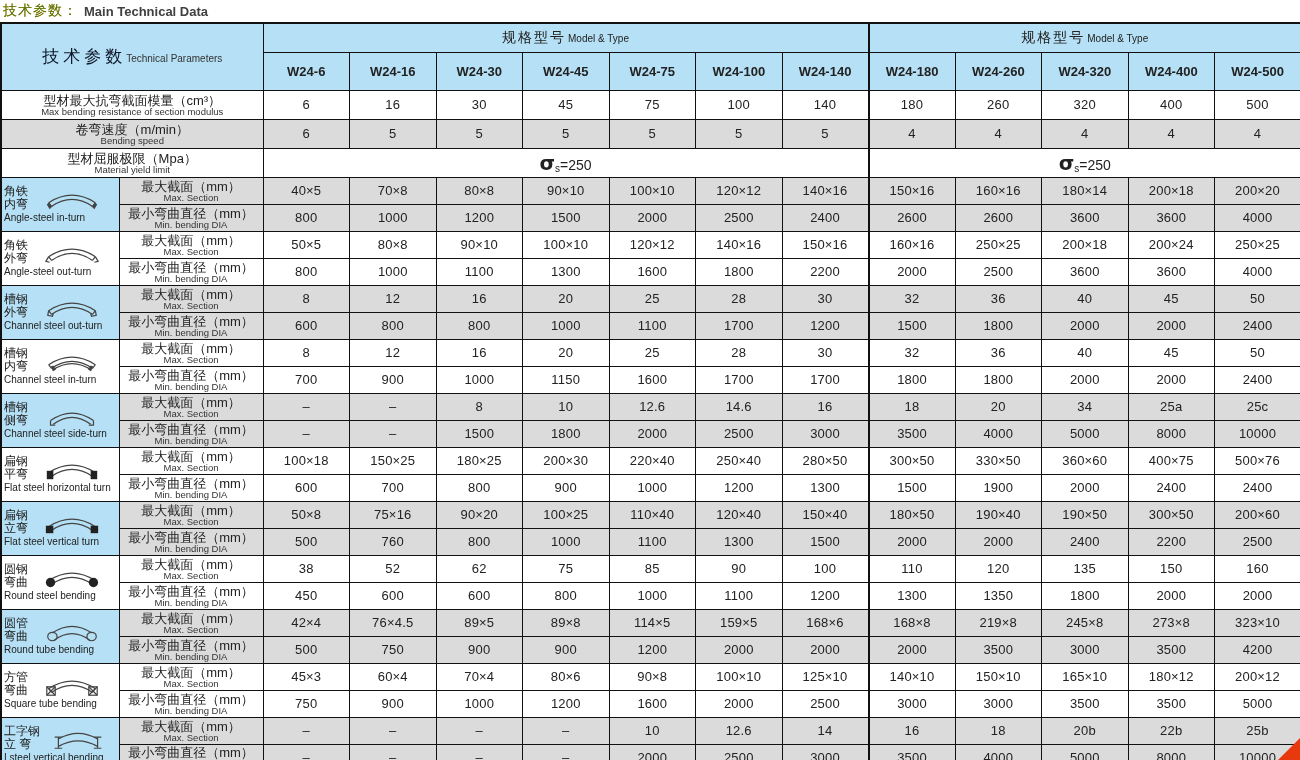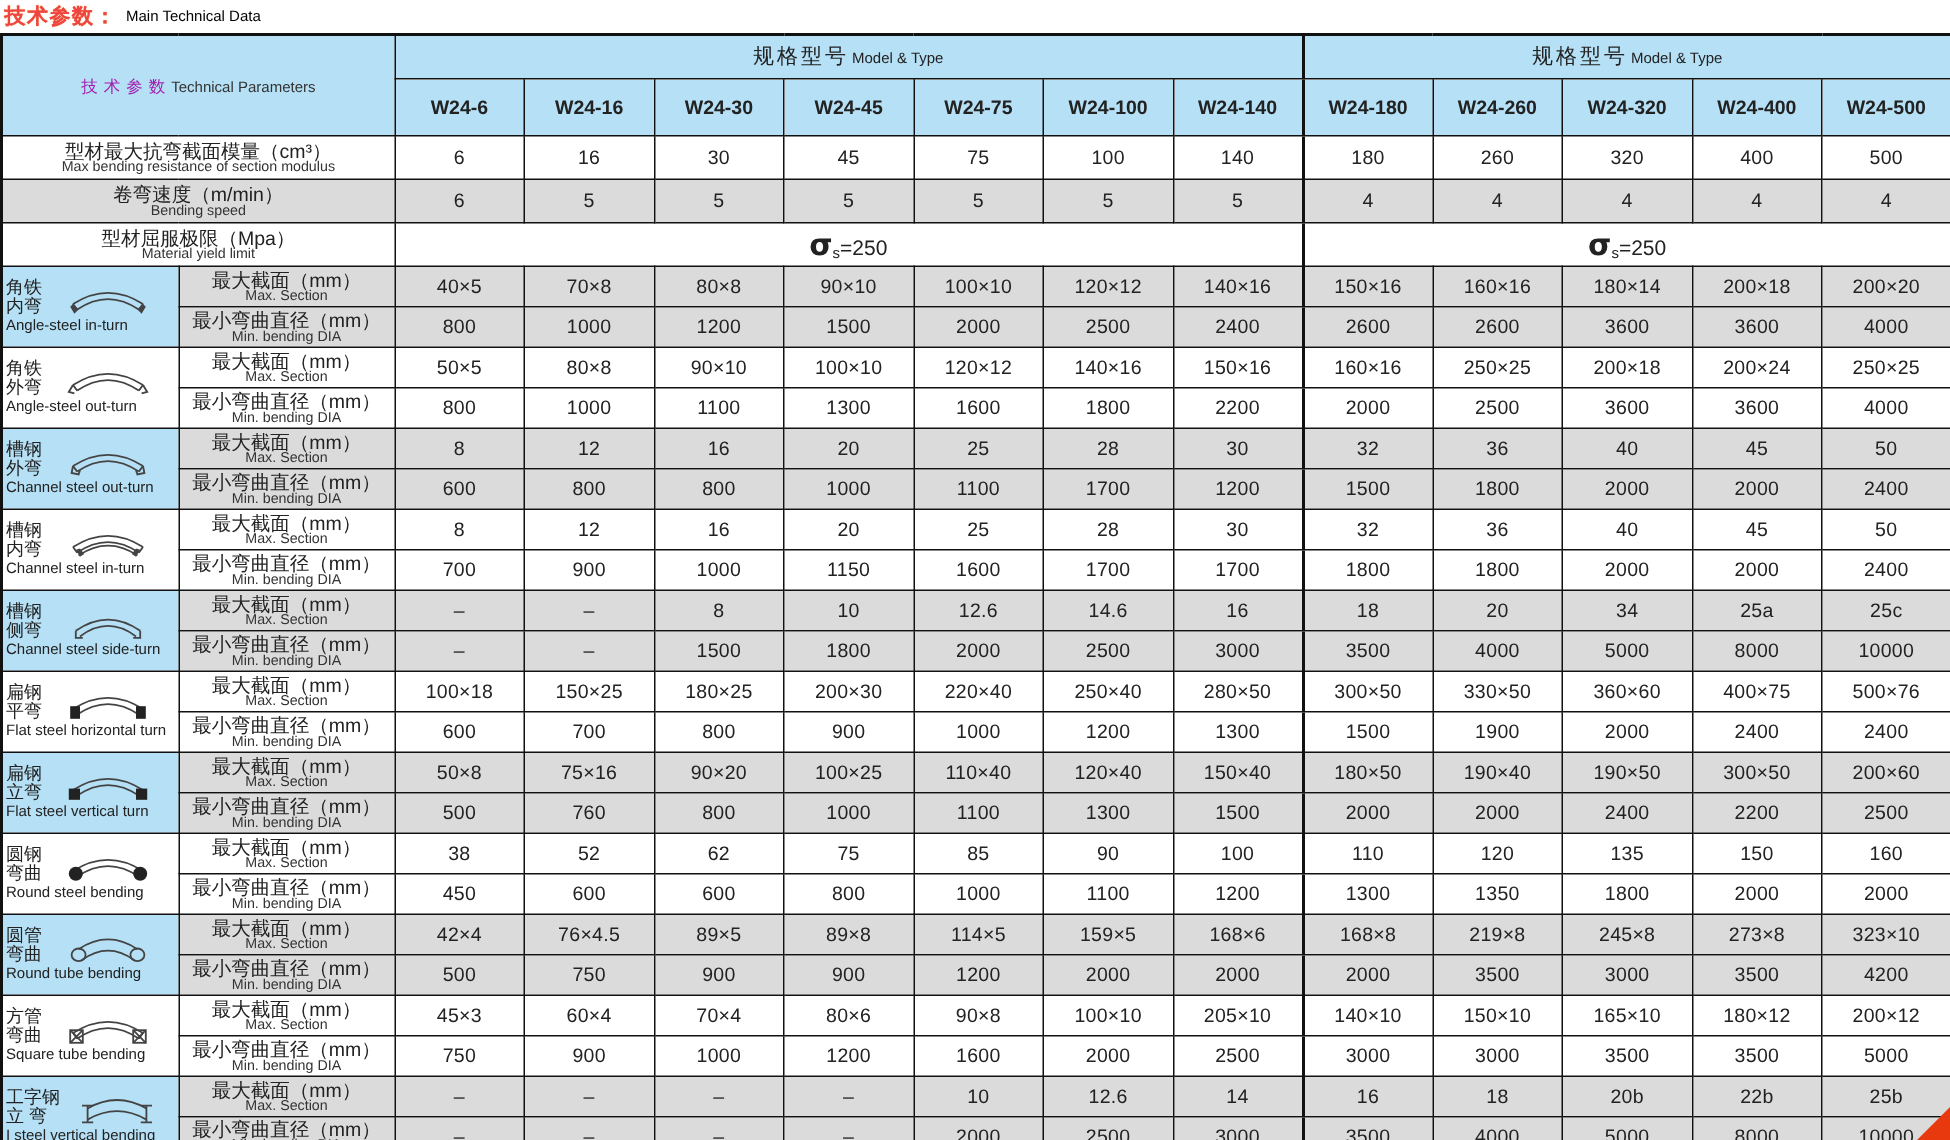--- a/index.html
+++ b/index.html
@@ -17,7 +17,7 @@
     gap: 6px;
   }
   #page-title .zh {
-    color: #ef4444; font-weight: bold; font-size: 14px;
+    color: #4d7c0f; font-weight: normal; font-size: 14px;
     letter-spacing: 1px;
     text-shadow: 0 0 0.6px #f6891f;
   }

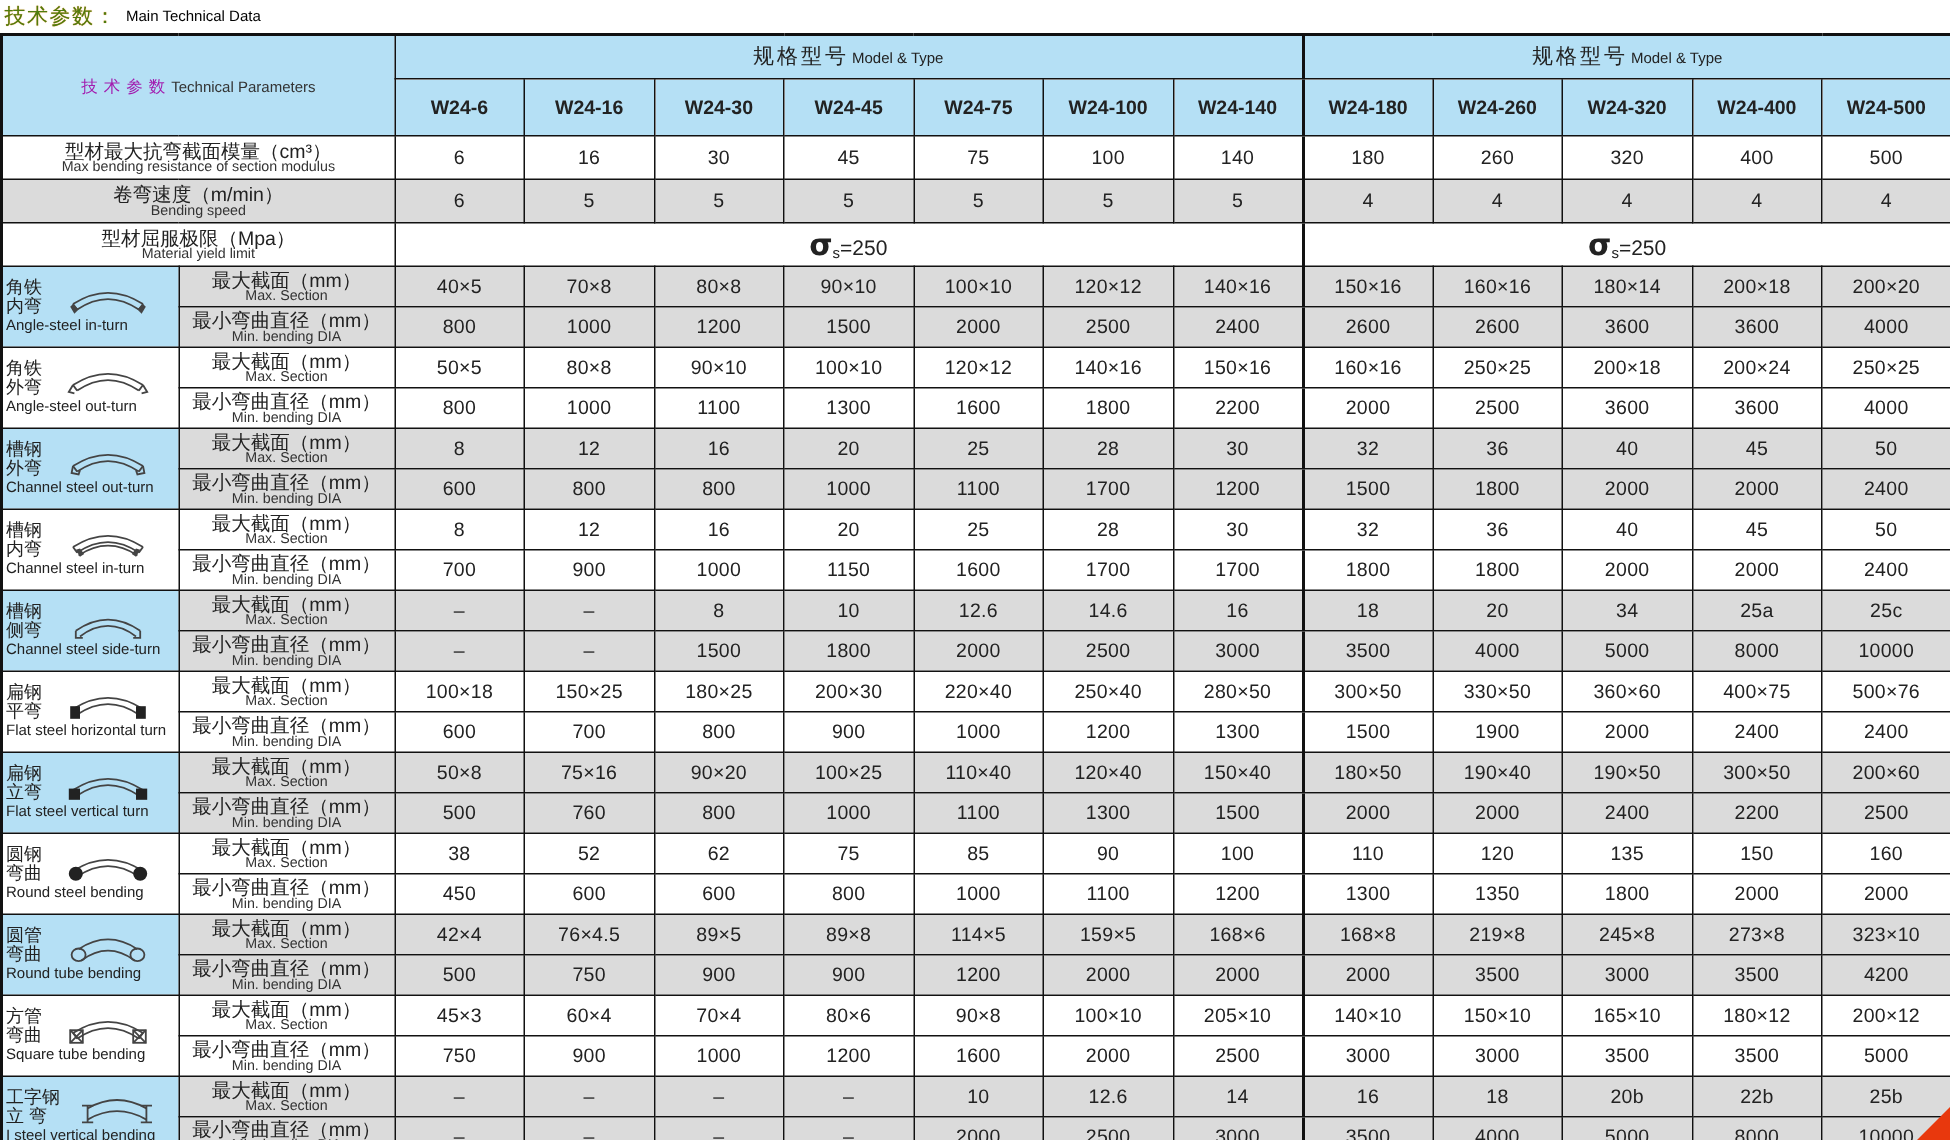--- a/index.html
+++ b/index.html
@@ -21,7 +21,7 @@
     letter-spacing: 1px;
     text-shadow: 0 0 0.6px #f6891f;
   }
-  #page-title .en { color: #000000; font-size: 10px; }
+  #page-title .en { color: #404040; font-size: 13px; font-weight: bold; }
 
   table#tech-table {
     width: 1300px;

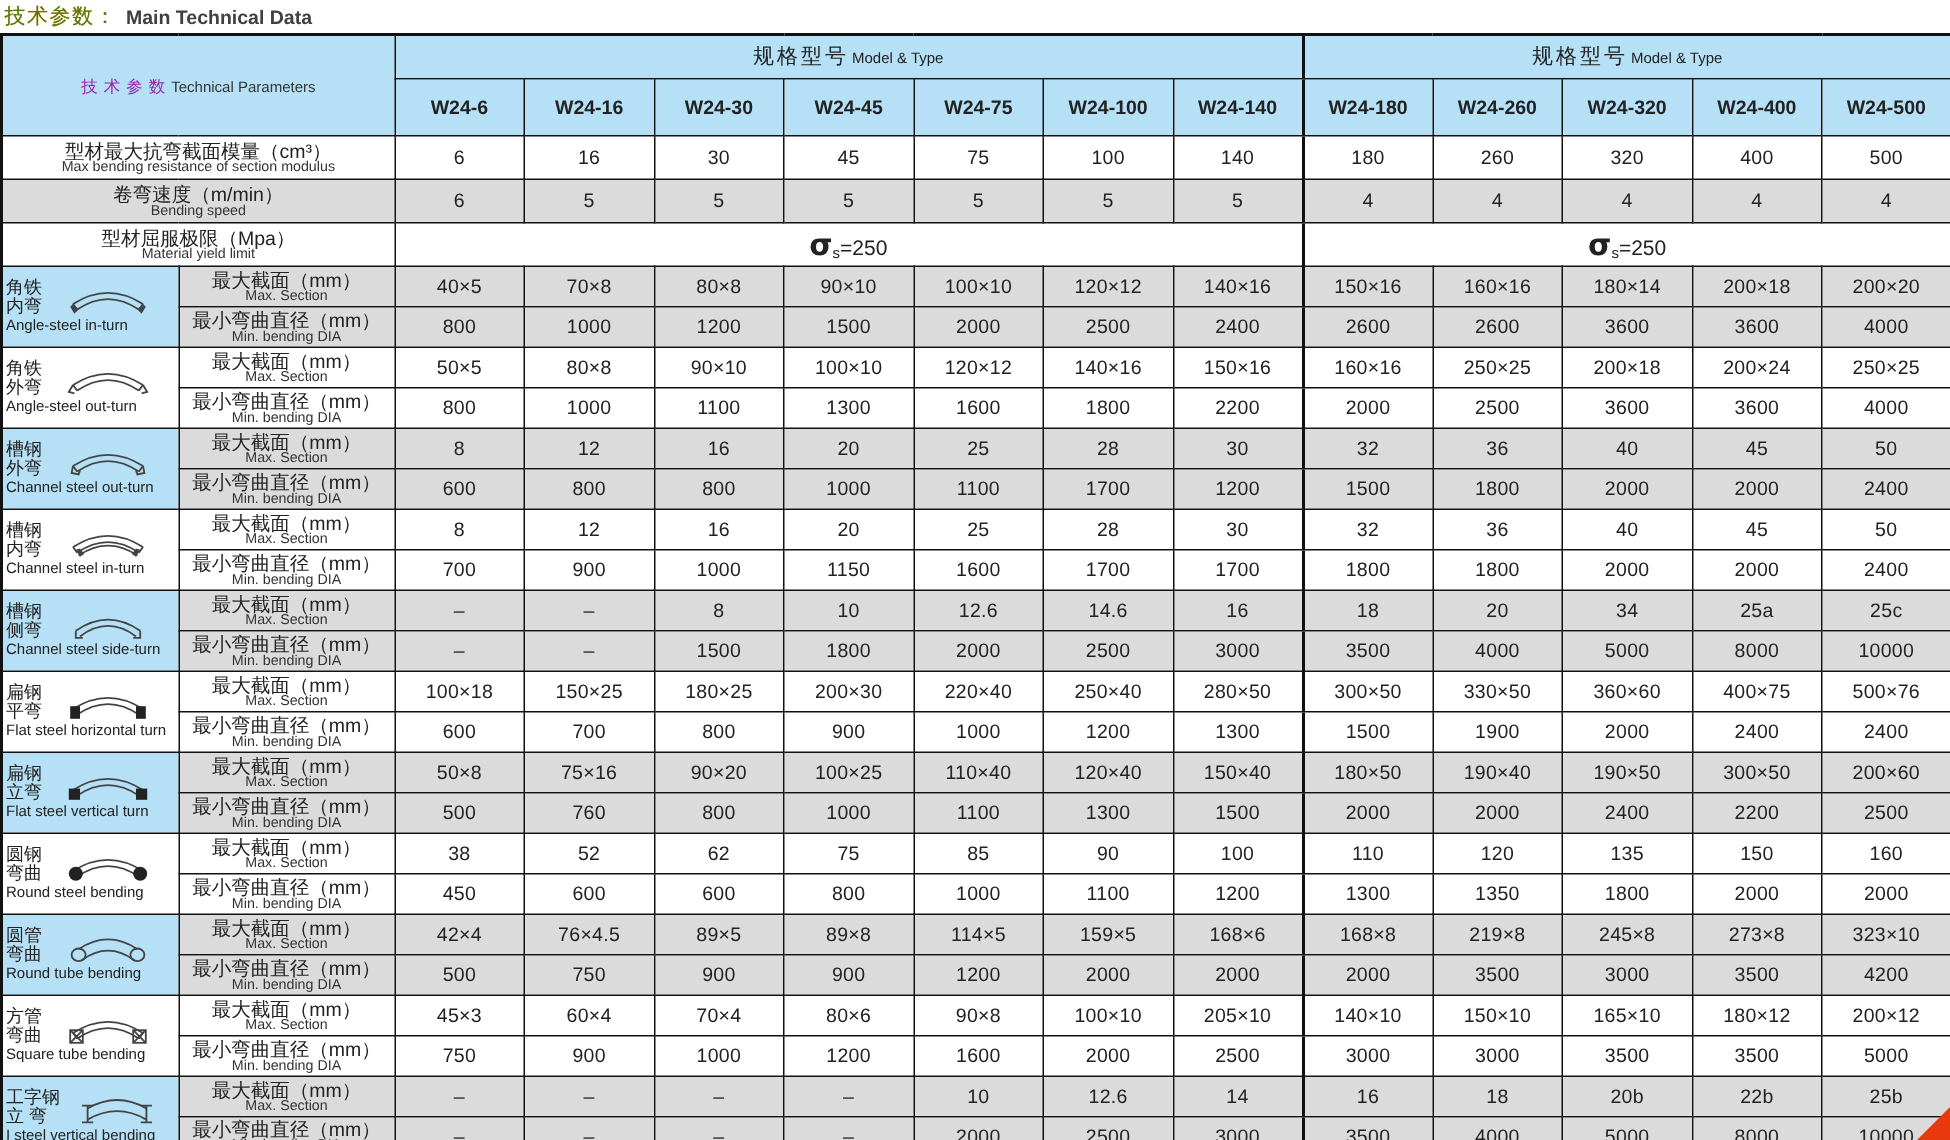--- a/index.html
+++ b/index.html
@@ -49,7 +49,7 @@
 
   .half2 { border-left: 2px solid #111 !important; }
 
-  td.corner-cell .zh { font-size: 11px; letter-spacing: 4px; color: #a21caf; }
+  td.corner-cell .zh { font-size: 17px; letter-spacing: 4px; color: #0f172a; }
   td.corner-cell .en { font-size: 10px; color: #333; margin-top: 7px; }
 
   td.group-hdr .zh { font-size: 14px; letter-spacing: 2px; }

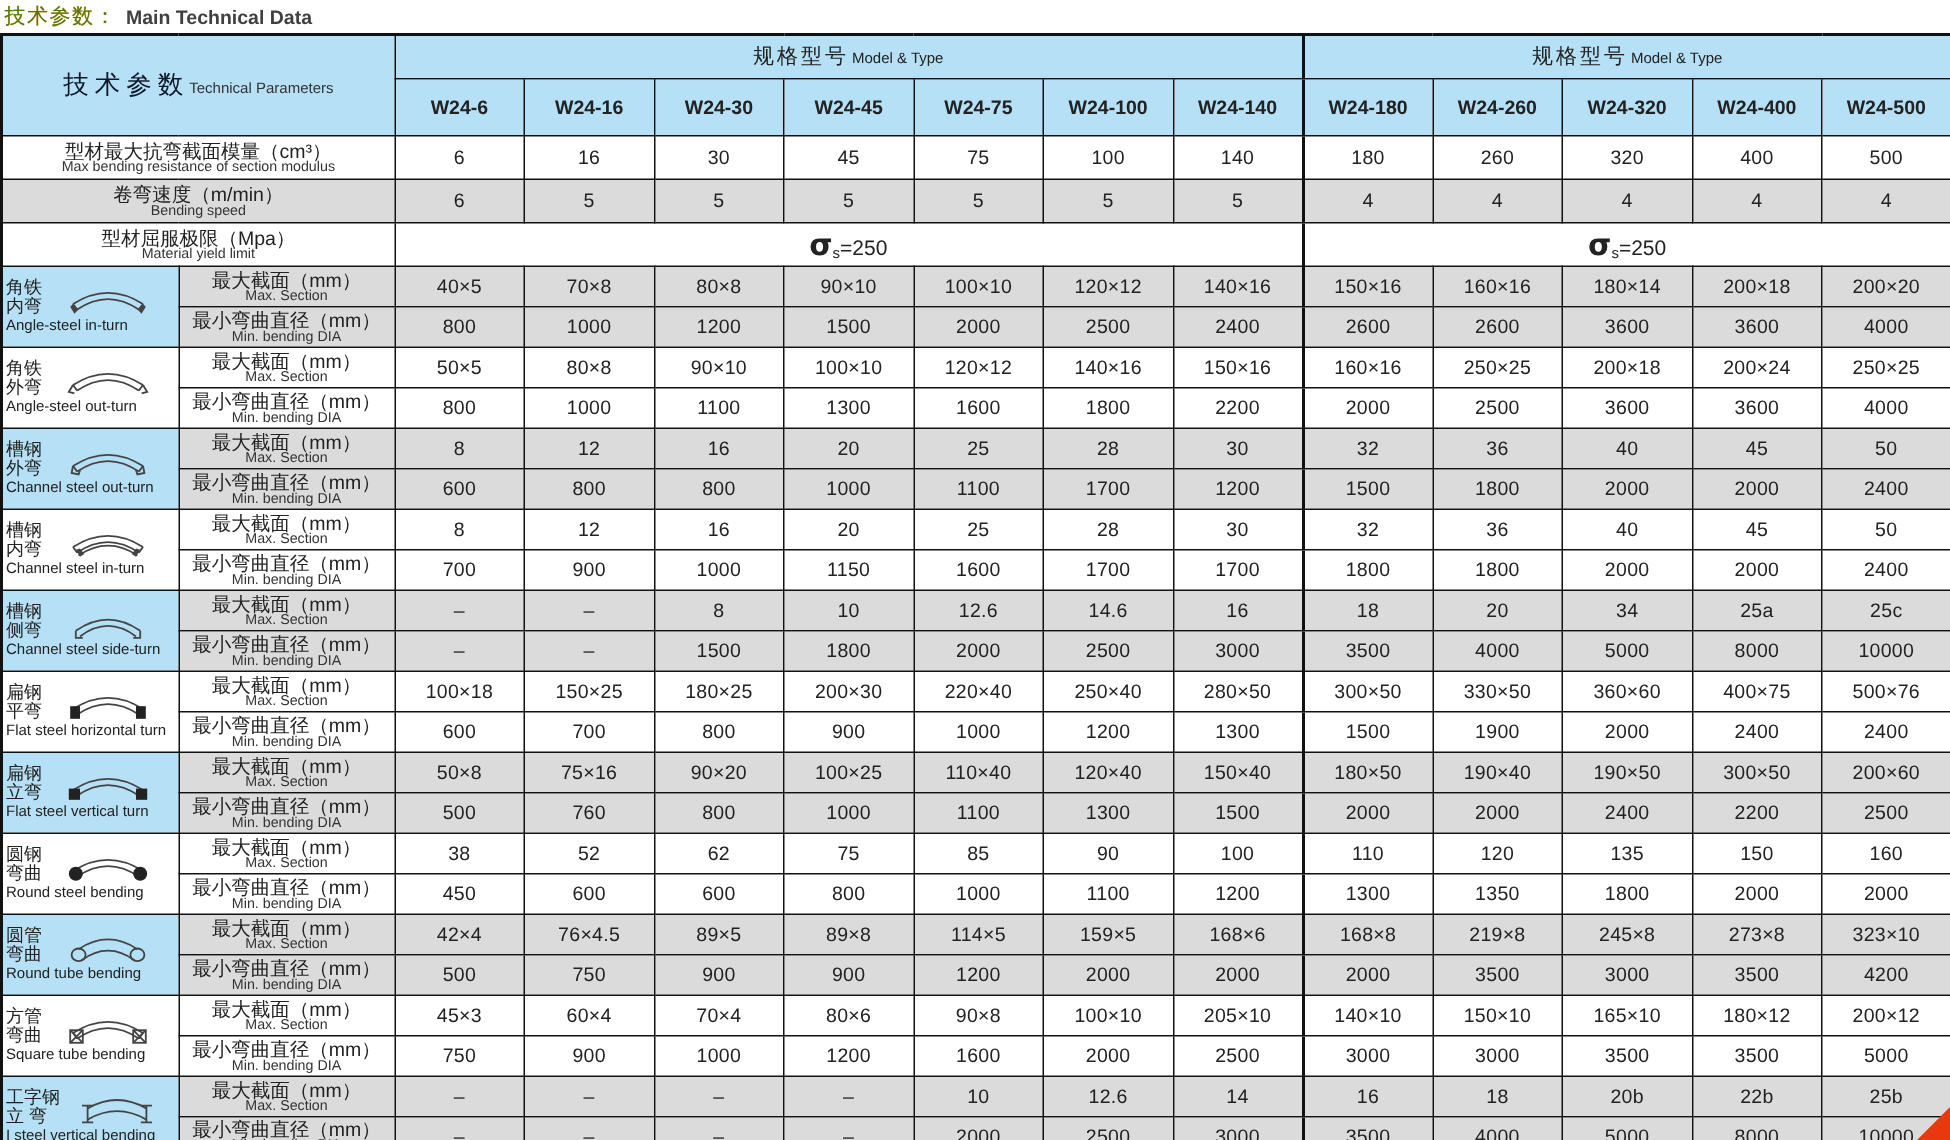--- a/index.html
+++ b/index.html
@@ -674,7 +674,7 @@
         <td class="value-cell white">80×6</td>
         <td class="value-cell white">90×8</td>
         <td class="value-cell white">100×10</td>
-        <td class="value-cell white">205×10</td>
+        <td class="value-cell white">125×10</td>
         <td class="value-cell white half2">140×10</td>
         <td class="value-cell white">150×10</td>
         <td class="value-cell white">165×10</td>

